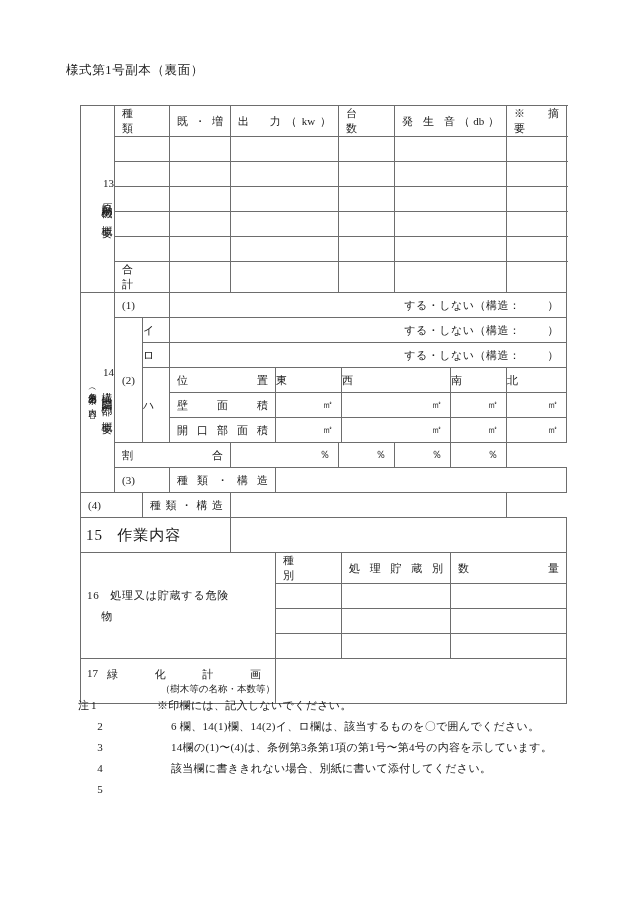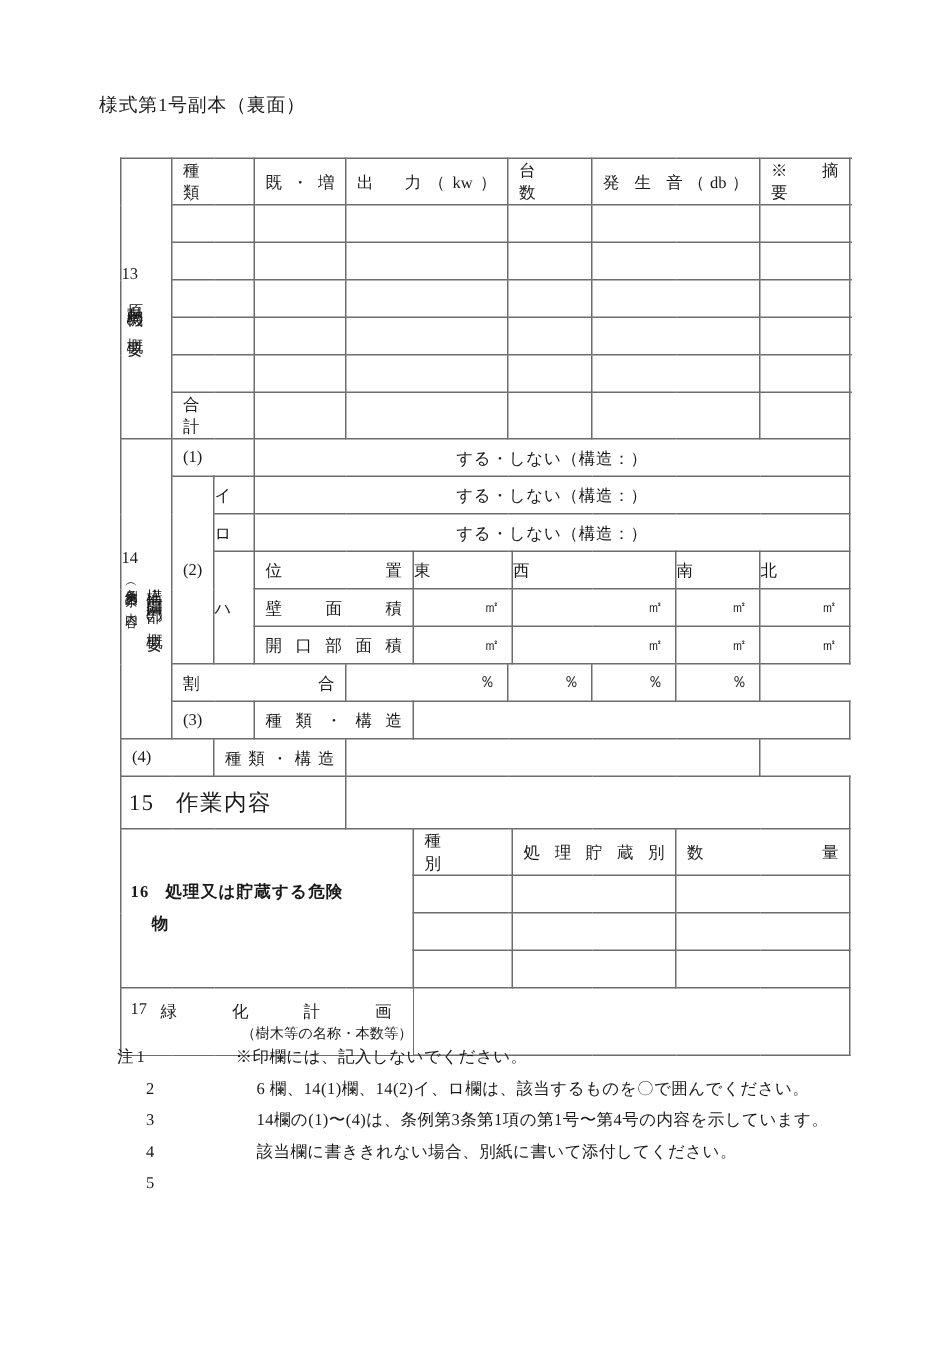--- a/index.html
+++ b/index.html
@@ -52,7 +52,7 @@
   .vlabel-wrap {
     display: flex;
     flex-direction: column;
-    align-items: flex-start;
+    align-items: flex-end;
     justify-content: center;
     height: 100%;
   }

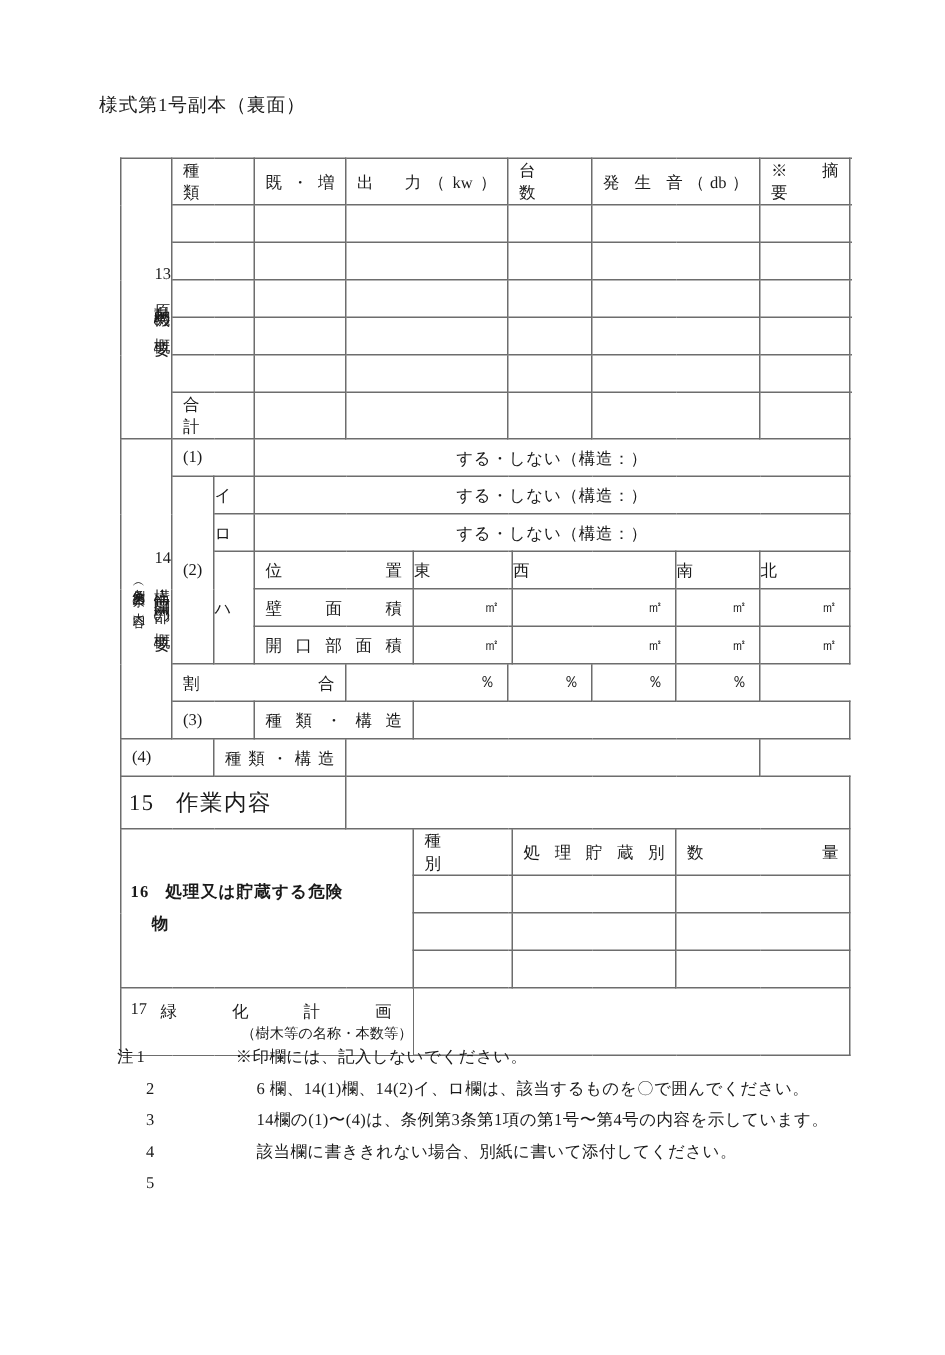--- a/index.html
+++ b/index.html
@@ -98,10 +98,11 @@
 
   .parenline {
     display: flex;
-    justify-content: center;
+    justify-content: flex-end;
     padding: 0 7px 0 7px;
     font-size: 11px;
     letter-spacing: 0.5px;
+    gap: 27px;
   }
   .unit-cell { text-align: right; padding-right: 8px; font-size: 10.5px; }
 

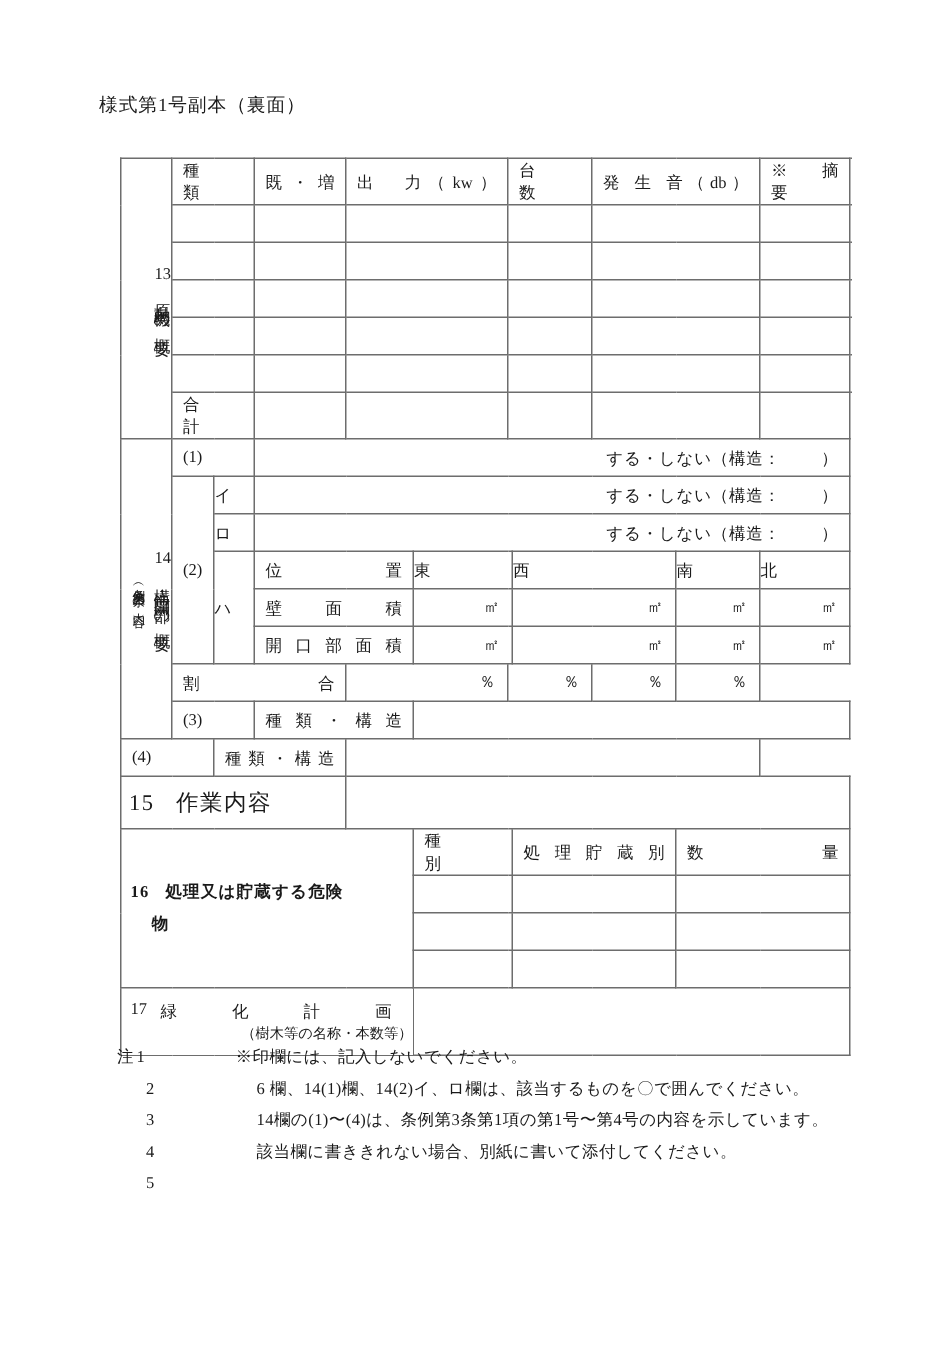--- a/index.html
+++ b/index.html
@@ -116,7 +116,6 @@
     padding: 4px 6px;
     line-height: 1.9;
     letter-spacing: 0.8px;
-    font-weight: bold;
   }
   .sec17main {
     font-size: 11px;

